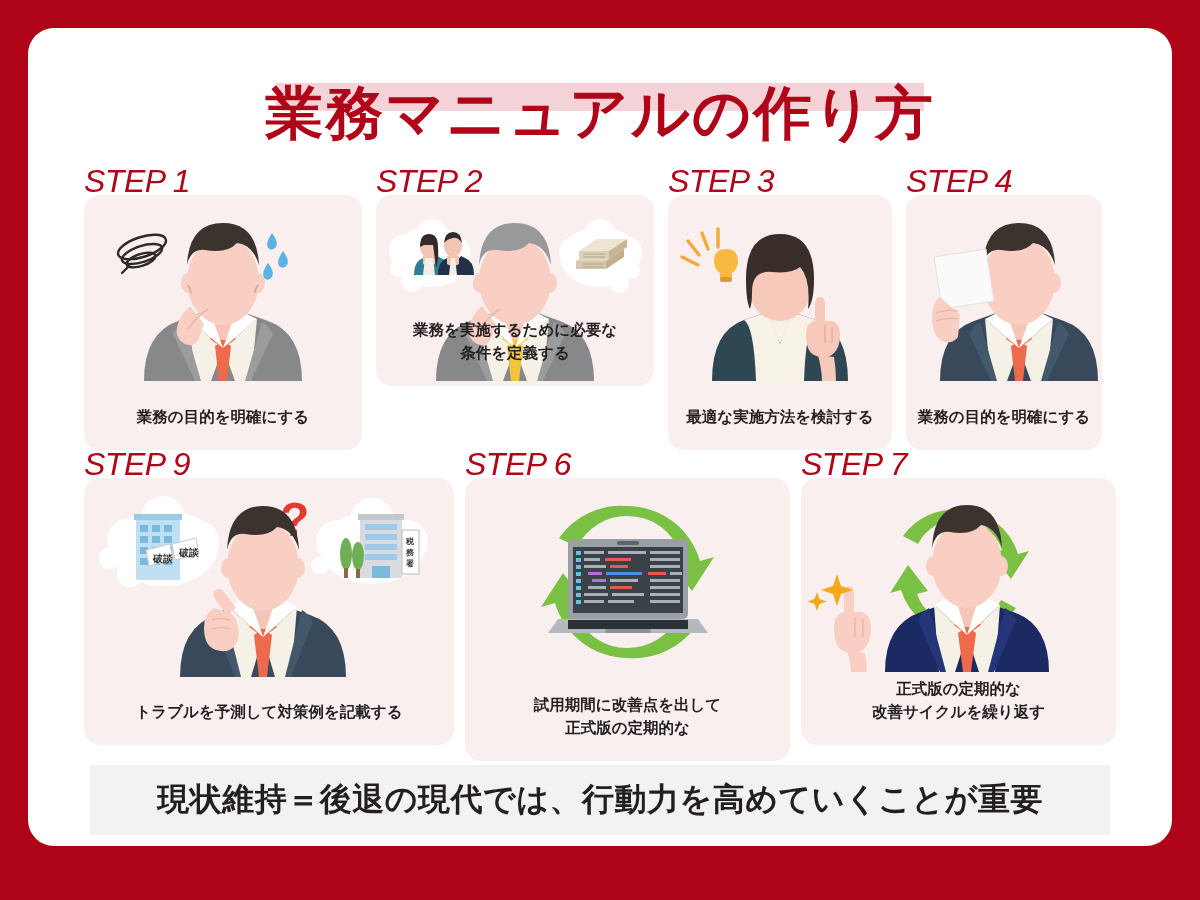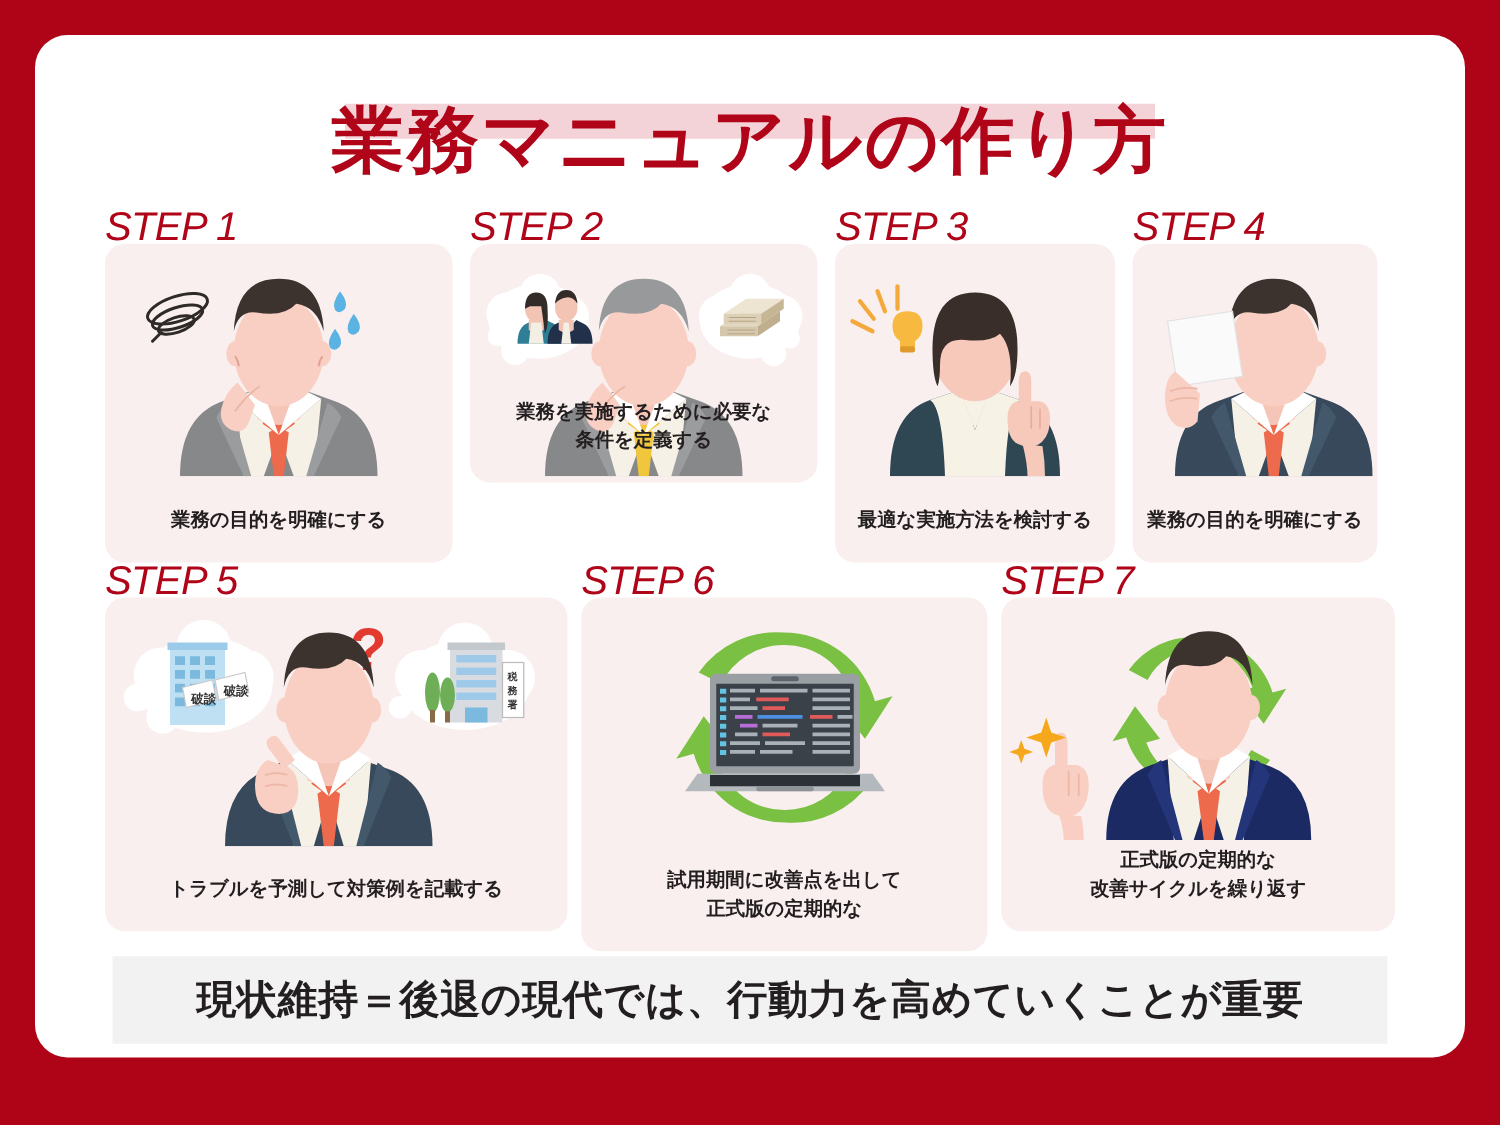--- a/index.html
+++ b/index.html
@@ -318,7 +318,7 @@
     <div class="row row2">
 
       <div class="card" style="left:0px; width:370px; height:267px;">
-        <div class="step-label">STEP 5</div>
+        <div class="step-label">STEP 9</div>
         <div class="art">
           <svg viewBox="0 0 370 185" width="370" height="185">
 

